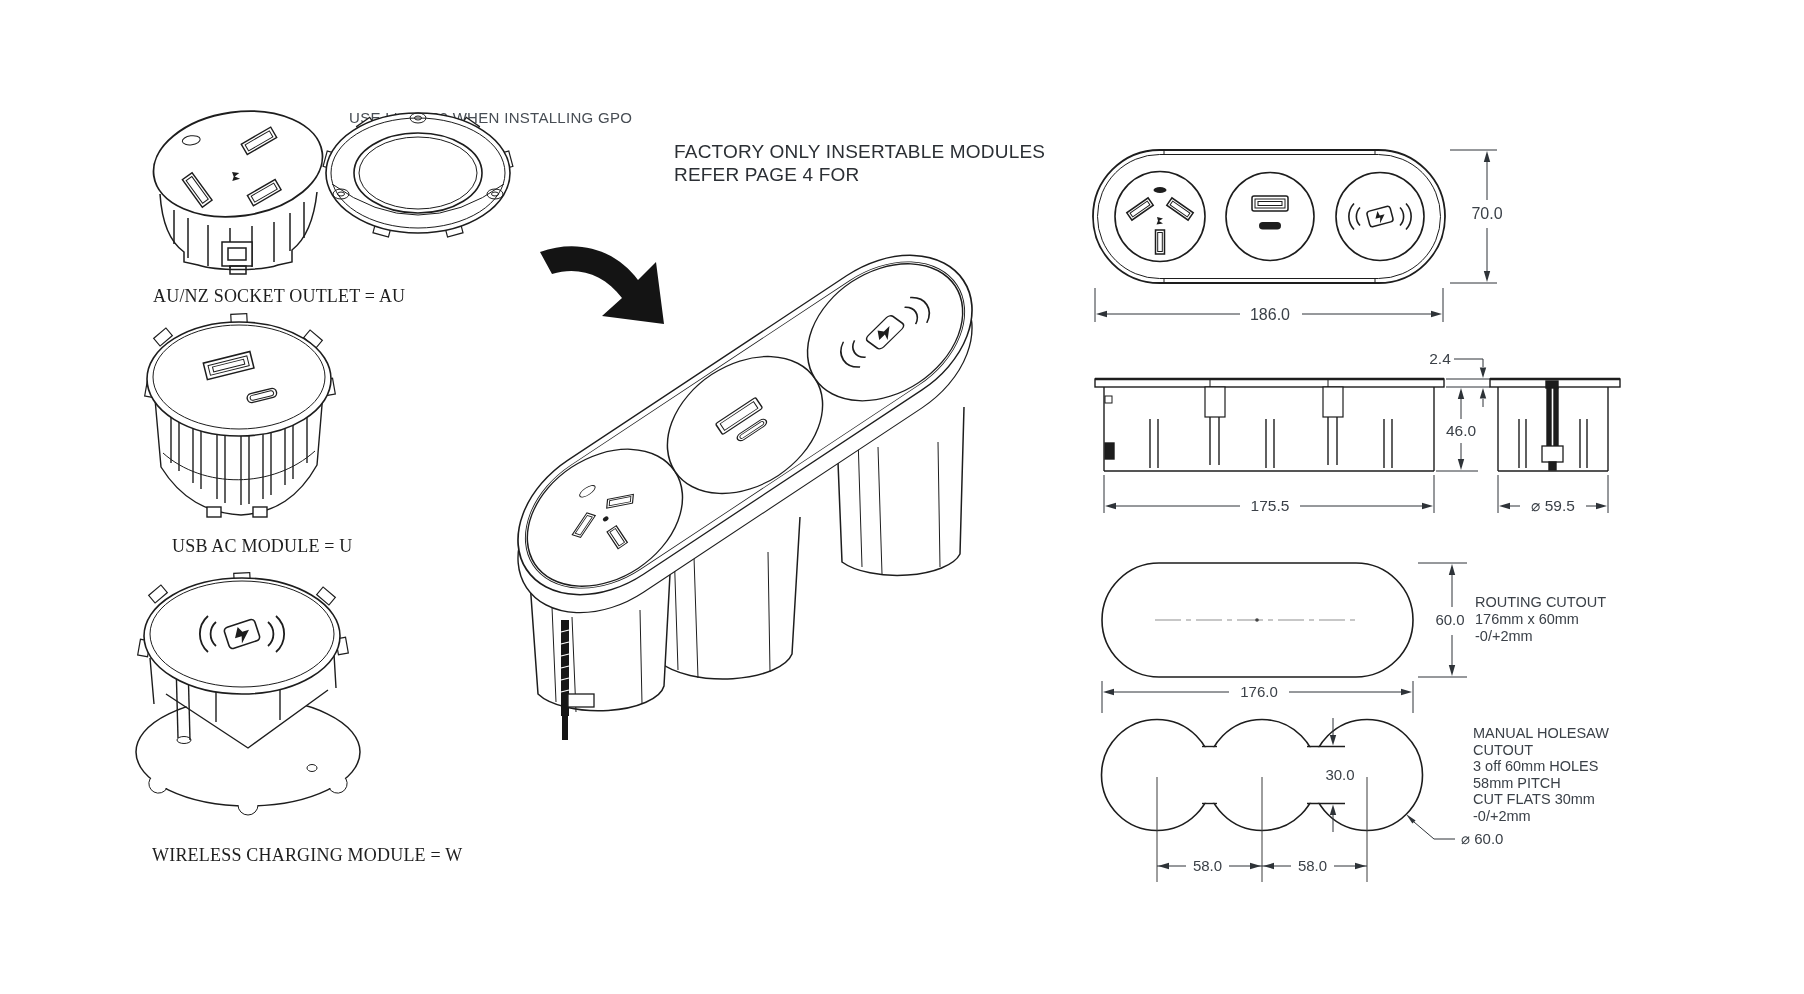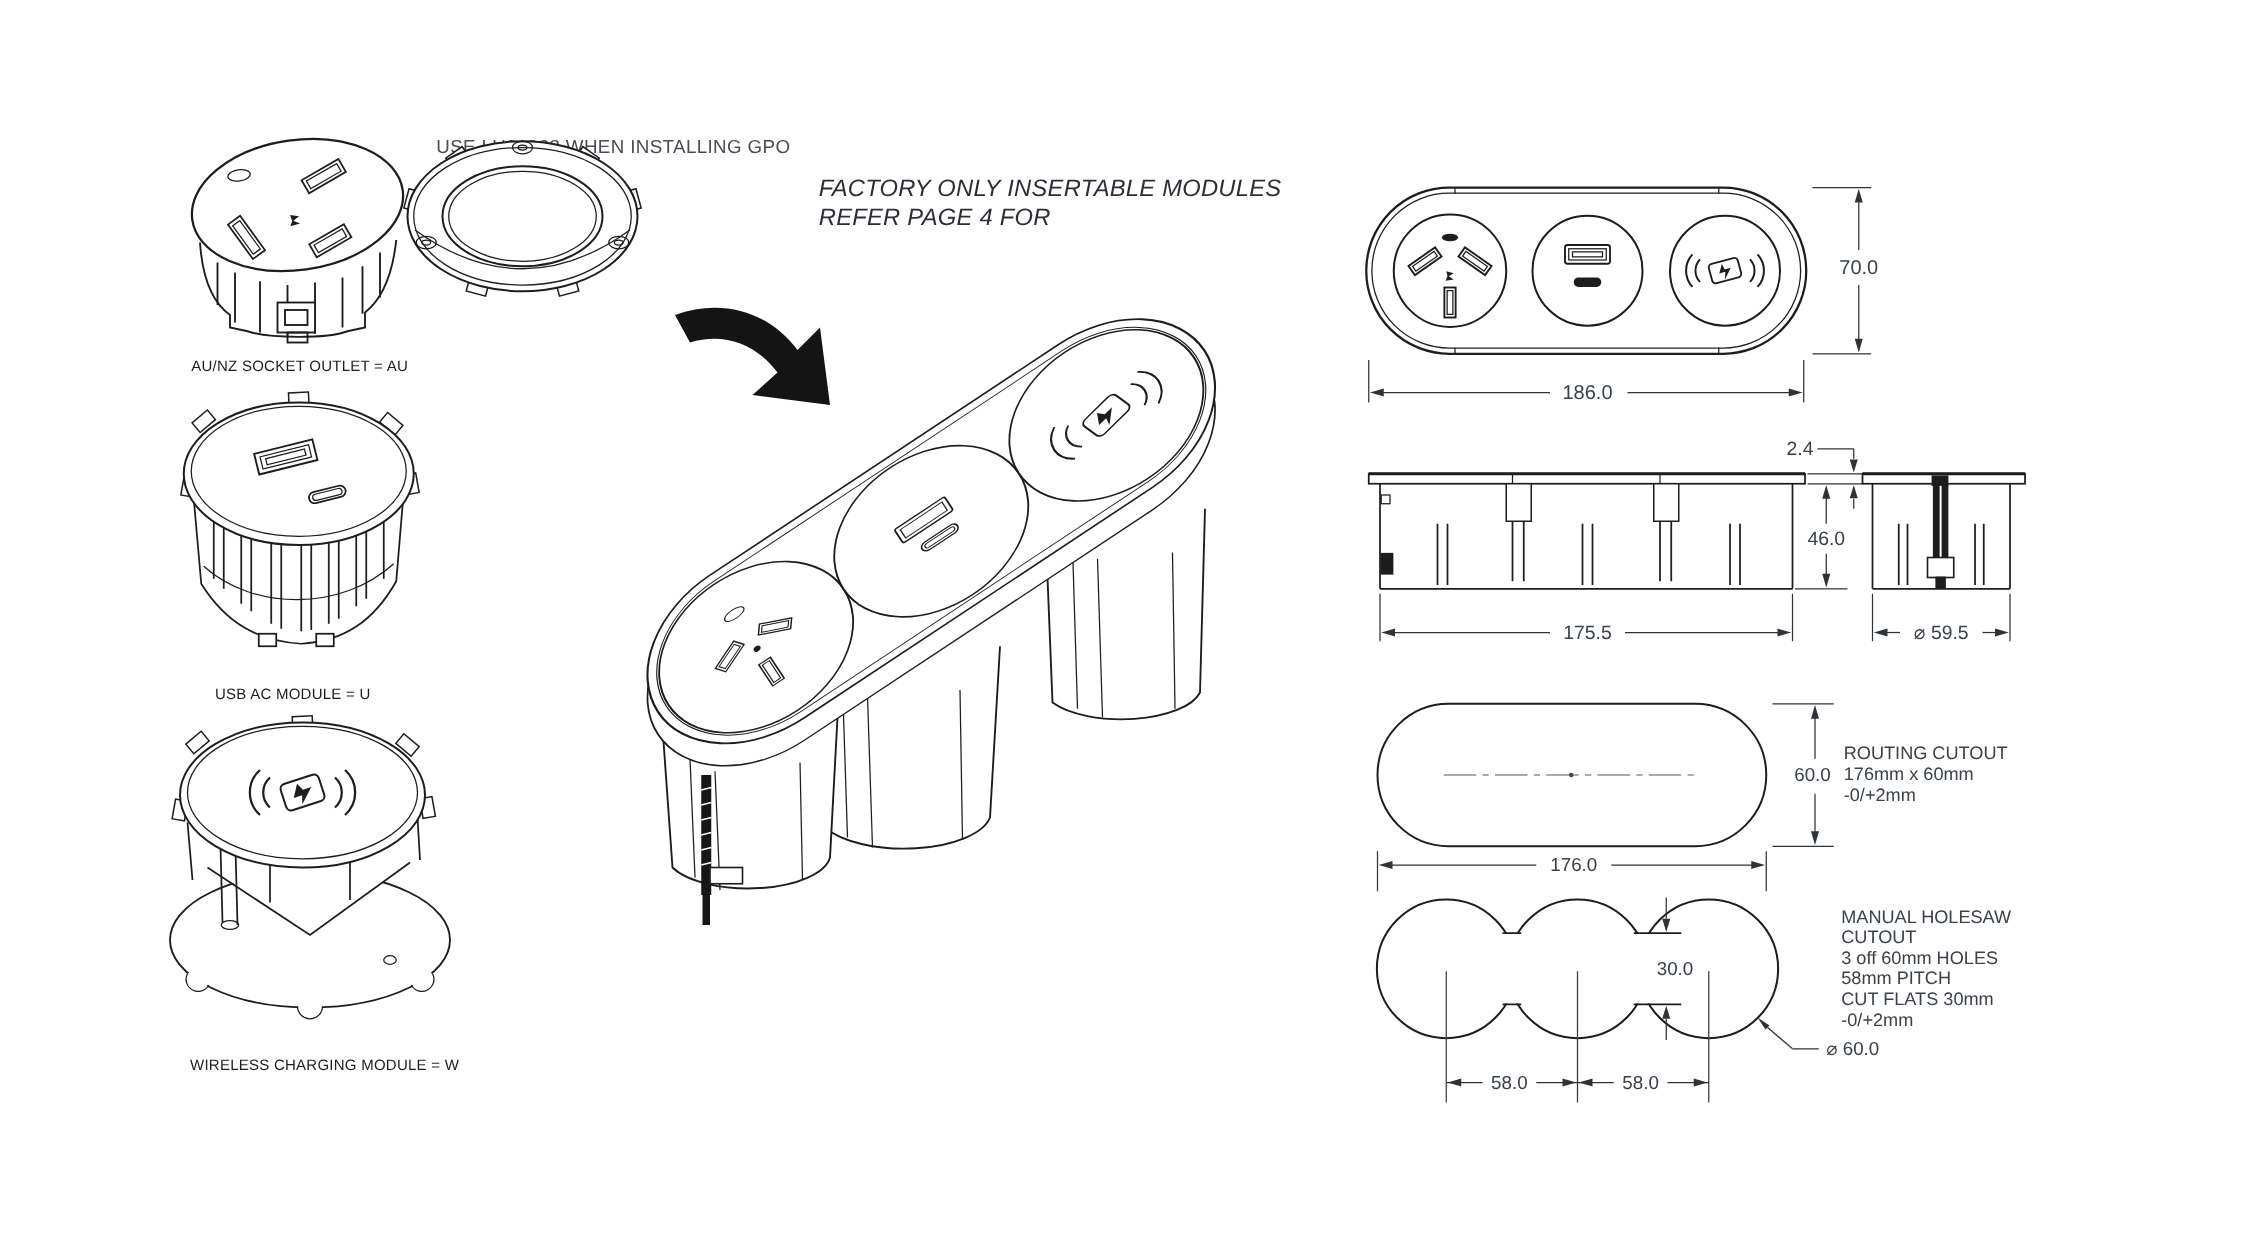--- a/index.html
+++ b/index.html
@@ -24,7 +24,7 @@
 
   <div class="abs note-gray" style="left:349px;top:109px;">USE LU21933 WHEN INSTALLING GPO</div>
 
-  <div class="abs factory" style="left:655px;top:140px;font-style:italic;">
+  <div class="abs factory" style="left:674px;top:140px;">
     <div>FACTORY ONLY INSERTABLE MODULES</div>
     <div>REFER PAGE 4 FOR</div>
   </div>

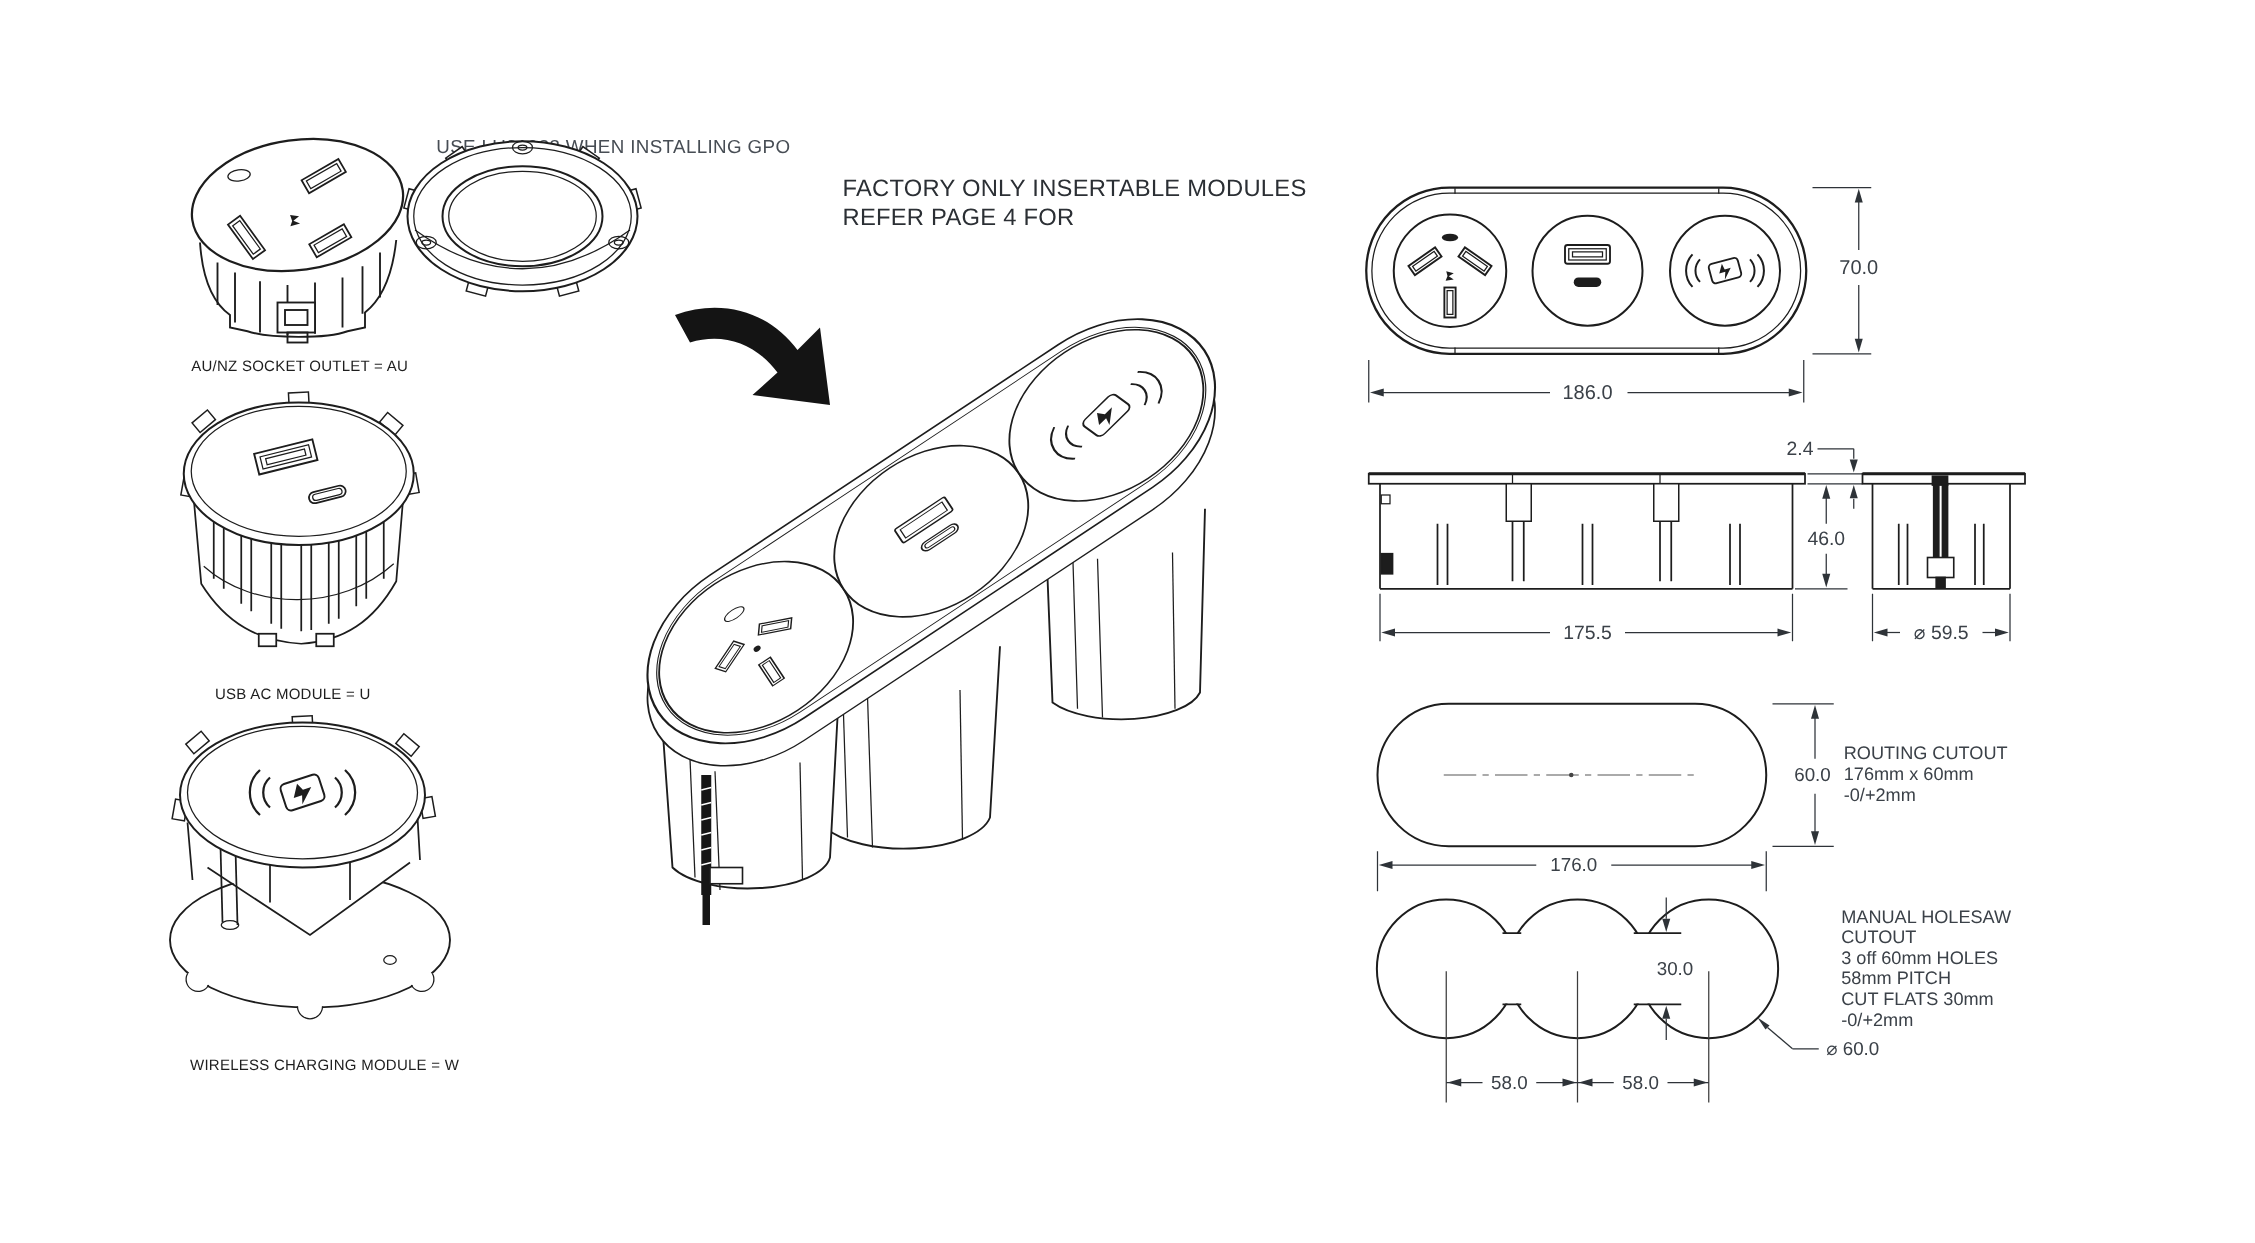--- a/index.html
+++ b/index.html
@@ -6,7 +6,7 @@
   #sheet{position:relative;width:1804px;height:994px;background:#ffffff;overflow:hidden;
          font-family:"Liberation Sans", sans-serif;}
   .abs{position:absolute;}
-  .label{color:#1e1e1e;font-size:12px;letter-spacing:.2px;white-space:nowrap;}
+  .label{color:#1e1e1e;font-size:18px;letter-spacing:.2px;white-space:nowrap;font-family:Liberation Serif, serif;}
   .note-gray{color:#474d54;font-size:15px;letter-spacing:.3px;white-space:nowrap;}
   .factory{color:#2b2f34;font-size:19px;line-height:23px;letter-spacing:.2px;white-space:nowrap;}
   svg{display:block;overflow:visible;}

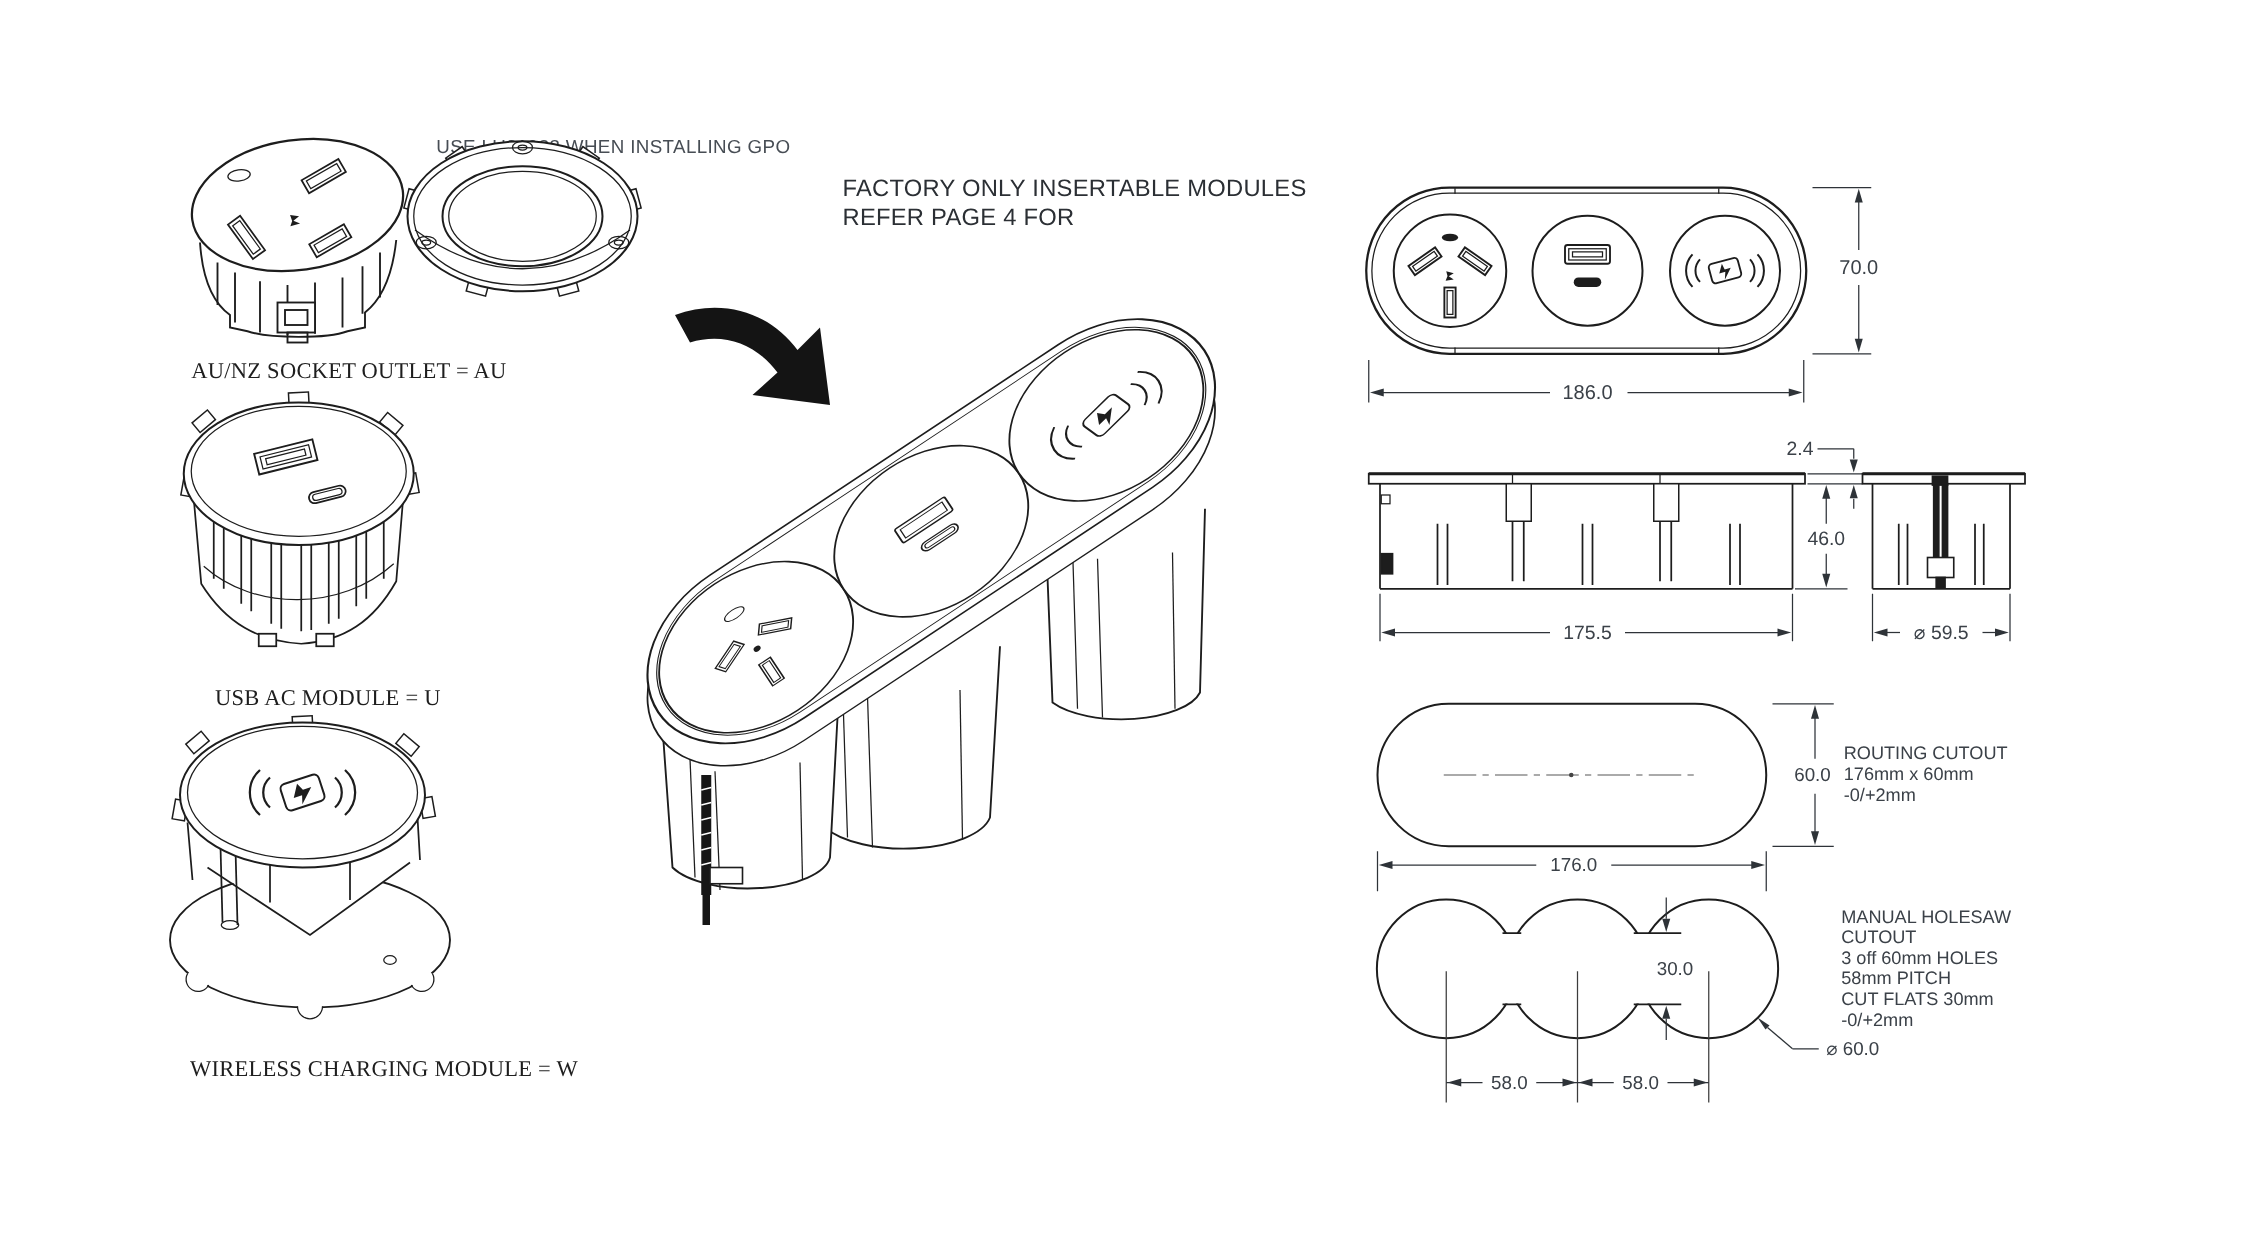--- a/index.html
+++ b/index.html
@@ -30,7 +30,7 @@
   </div>
 
   <div class="abs label" style="left:153px;top:286px;">AU/NZ SOCKET OUTLET = AU</div>
-  <div class="abs label" style="left:172px;top:548px;">USB AC MODULE = U</div>
+  <div class="abs label" style="left:172px;top:536px;">USB AC MODULE = U</div>
   <div class="abs label" style="left:152px;top:826px;margin-top:19px;">WIRELESS CHARGING MODULE = W</div>
 
   <svg class="abs" style="left:138px;top:92px;" width="205" height="190">

